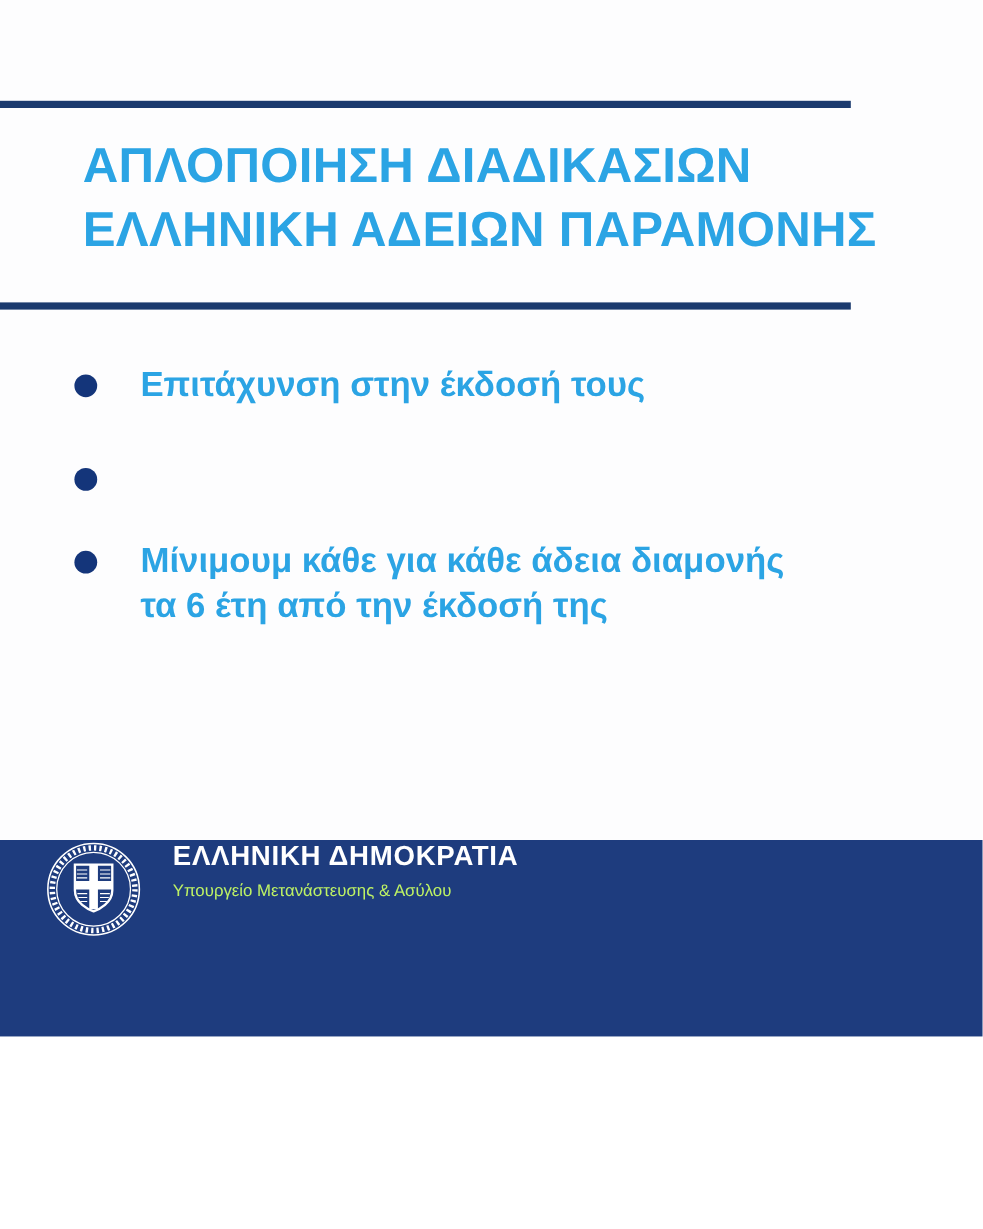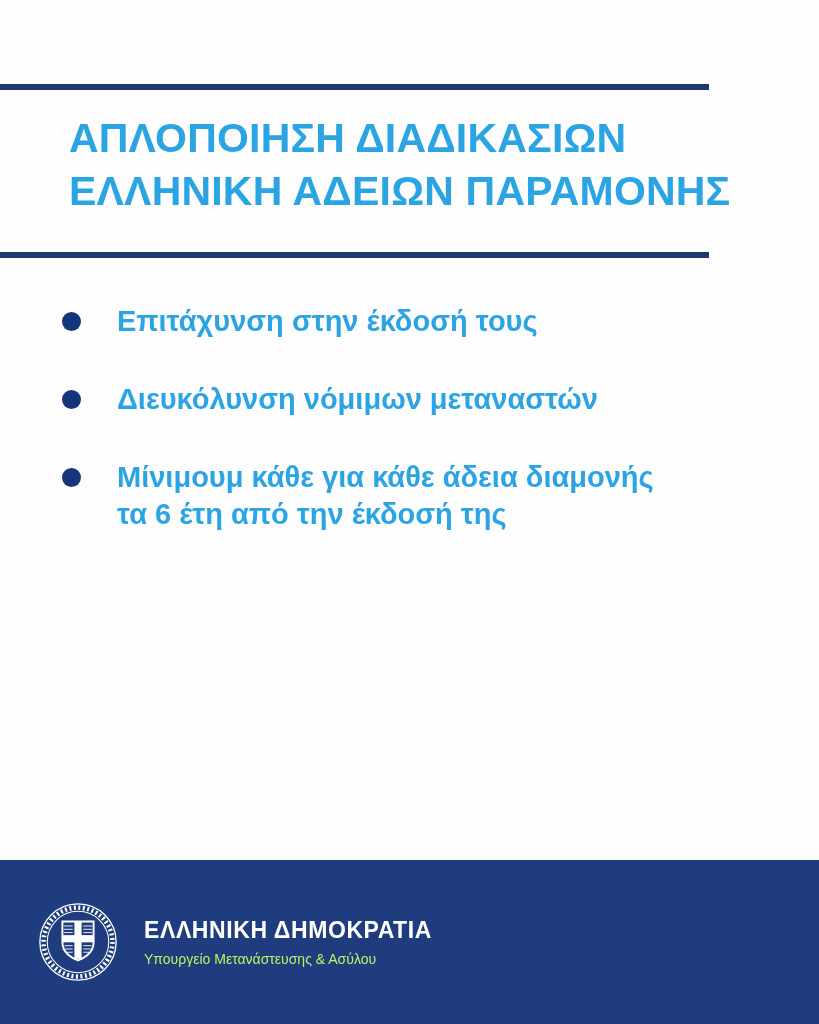--- a/index.html
+++ b/index.html
@@ -6,7 +6,7 @@
   .poster {
     position: relative;
     width: 819px;
-    height: 1024px;
+    height: 864px;
     background: #fdfdfe;
     overflow: hidden;
     font-family: "Liberation Sans", "DejaVu Sans", sans-serif;

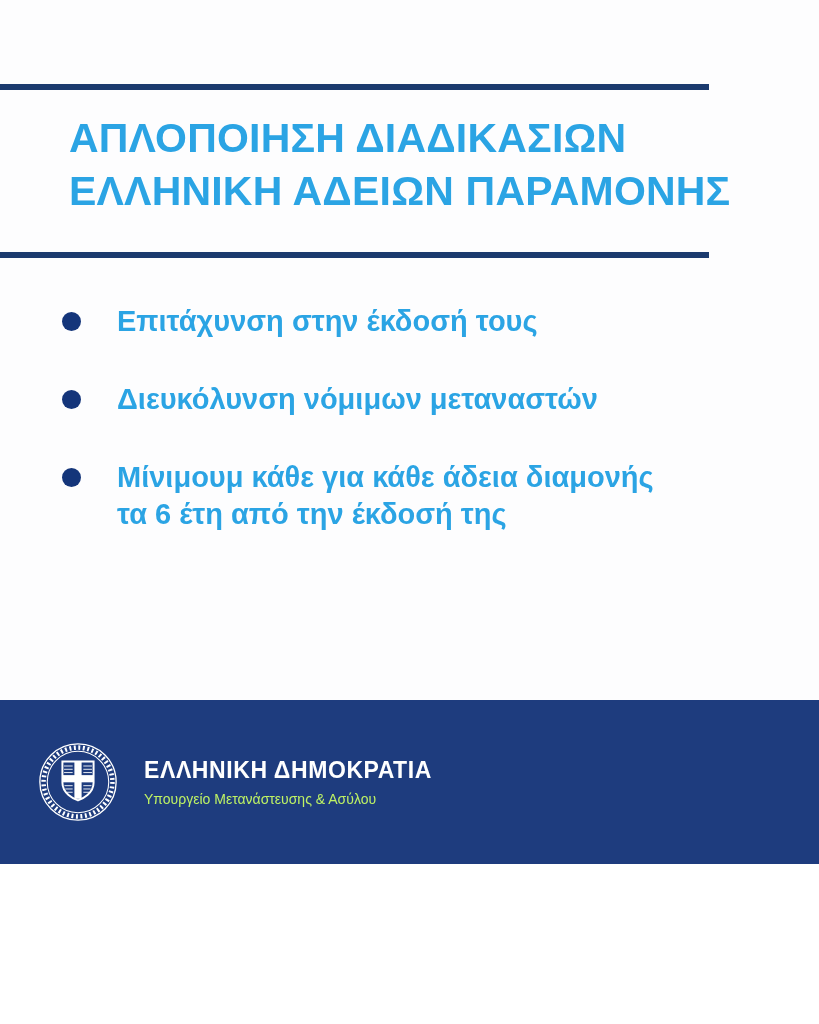--- a/index.html
+++ b/index.html
@@ -118,9 +118,6 @@
     </li>
     <li class="bullet-item">
       <span class="bullet-dot"></span>
-      <span class="bullet-text">
-        <span class="line">Διευκόλυνση νόμιμων μεταναστών</span>
-      </span>
     </li>
     <li class="bullet-item">
       <span class="bullet-dot"></span>

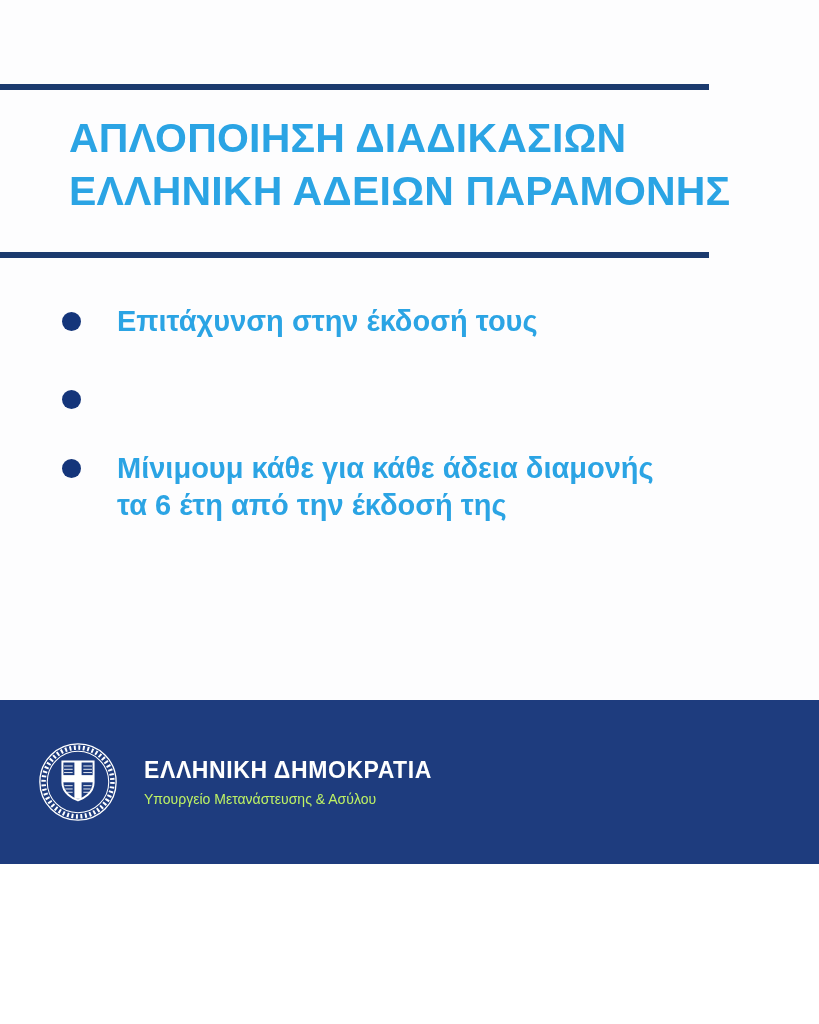--- a/index.html
+++ b/index.html
@@ -70,7 +70,6 @@
     height: 164px;
     background: #1e3c7e;
     display: flex;
-    align-items: center;
     box-sizing: border-box;
     padding-left: 37px;
   }

